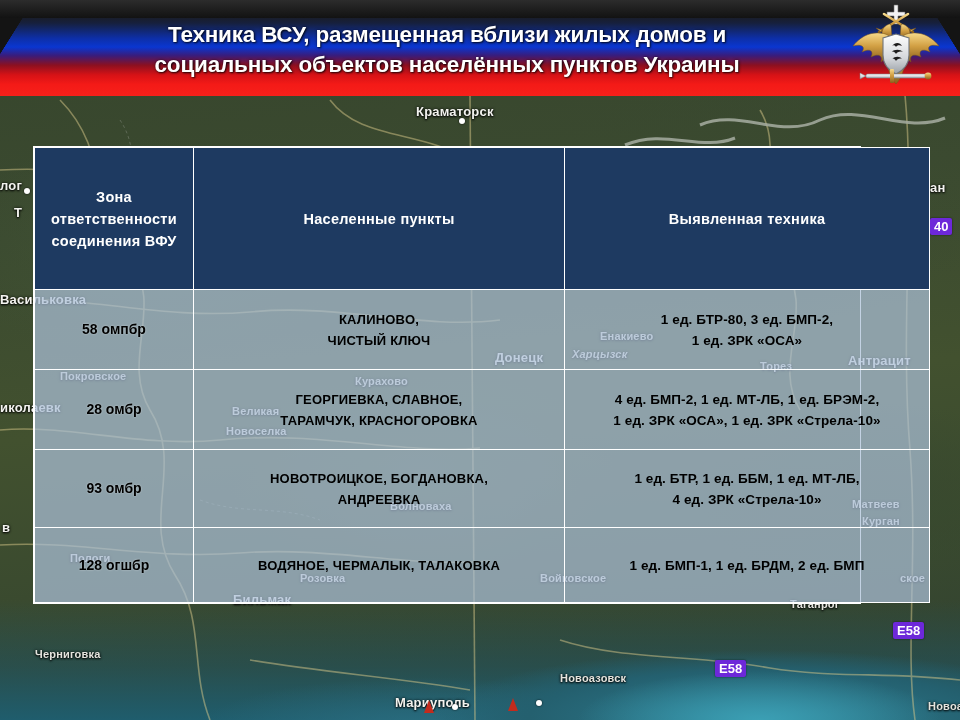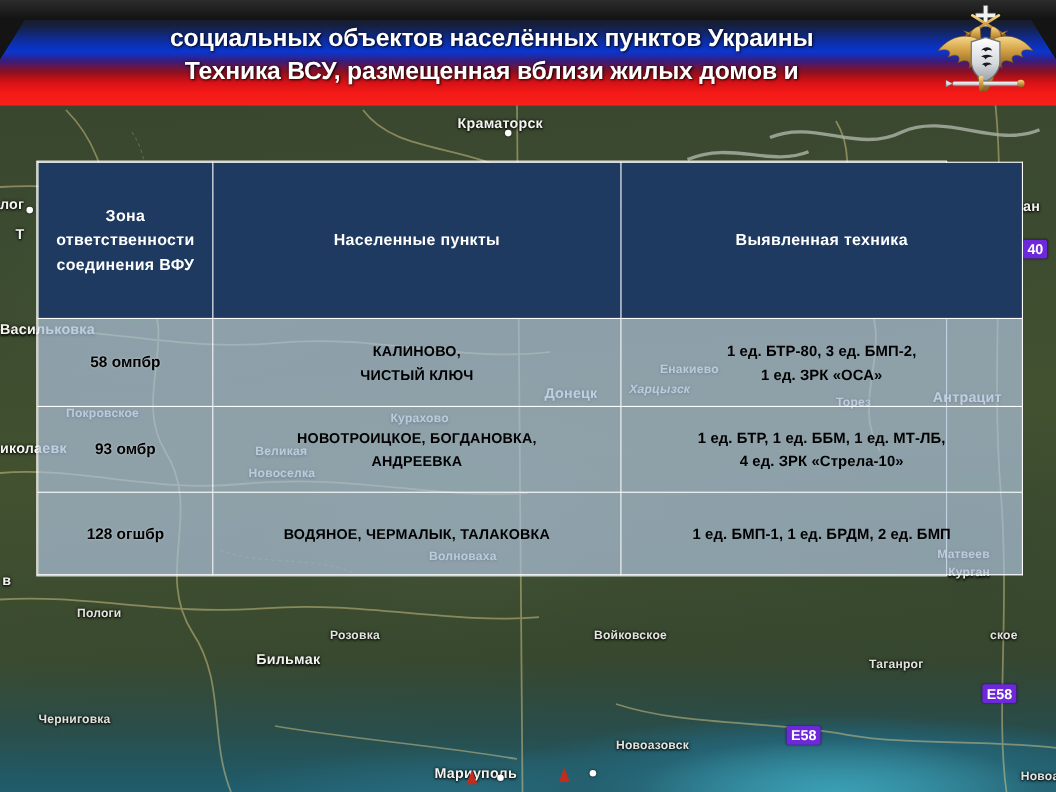--- a/index.html
+++ b/index.html
@@ -258,8 +258,8 @@
   <div class="banner">
     <div class="banner-top-bar"></div>
     <div class="banner-title">
+      <span class="l2">Техника ВСУ, размещенная вблизи жилых домов и</span>
       <span class="l2">социальных объектов населённых пунктов Украины</span>
-      <span class="l2">Техника ВСУ, размещенная вблизи жилых домов и</span>
     </div>
   </div>
 

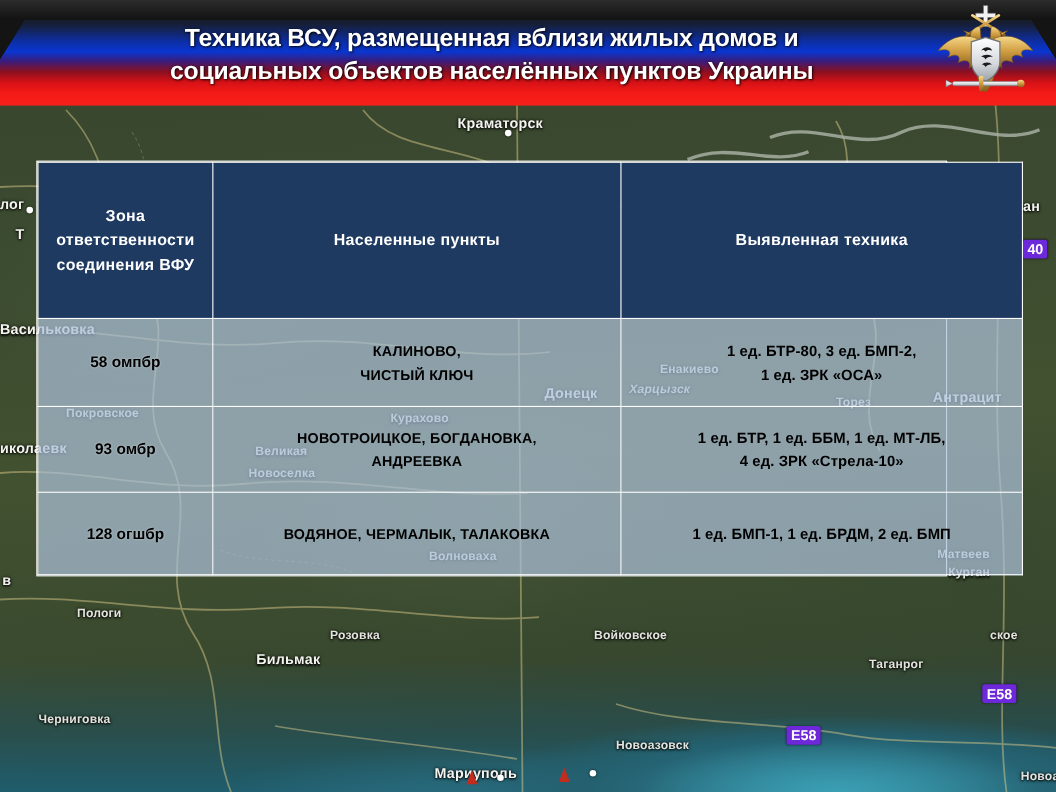--- a/index.html
+++ b/index.html
@@ -342,6 +342,17 @@
             <span class="cell-line">1 ед. ЗРК «ОСА»</span>
           </td>
         </tr>
+        <tr class="r3">
+          <td class="c-zone">28 омбр</td>
+          <td class="c-settle">
+            <span class="cell-line">ГЕОРГИЕВКА, СЛАВНОЕ,</span>
+            <span class="cell-line">ТАРАМЧУК, КРАСНОГОРОВКА</span>
+          </td>
+          <td class="c-tech">
+            <span class="cell-line">4 ед. БМП-2, 1 ед. МТ-ЛБ, 1 ед. БРЭМ-2,</span>
+            <span class="cell-line">1  ед. ЗРК «ОСА», 1 ед. ЗРК «Стрела-10»</span>
+          </td>
+        </tr>
         <tr class="r4">
           <td class="c-zone">93 омбр</td>
           <td class="c-settle">

